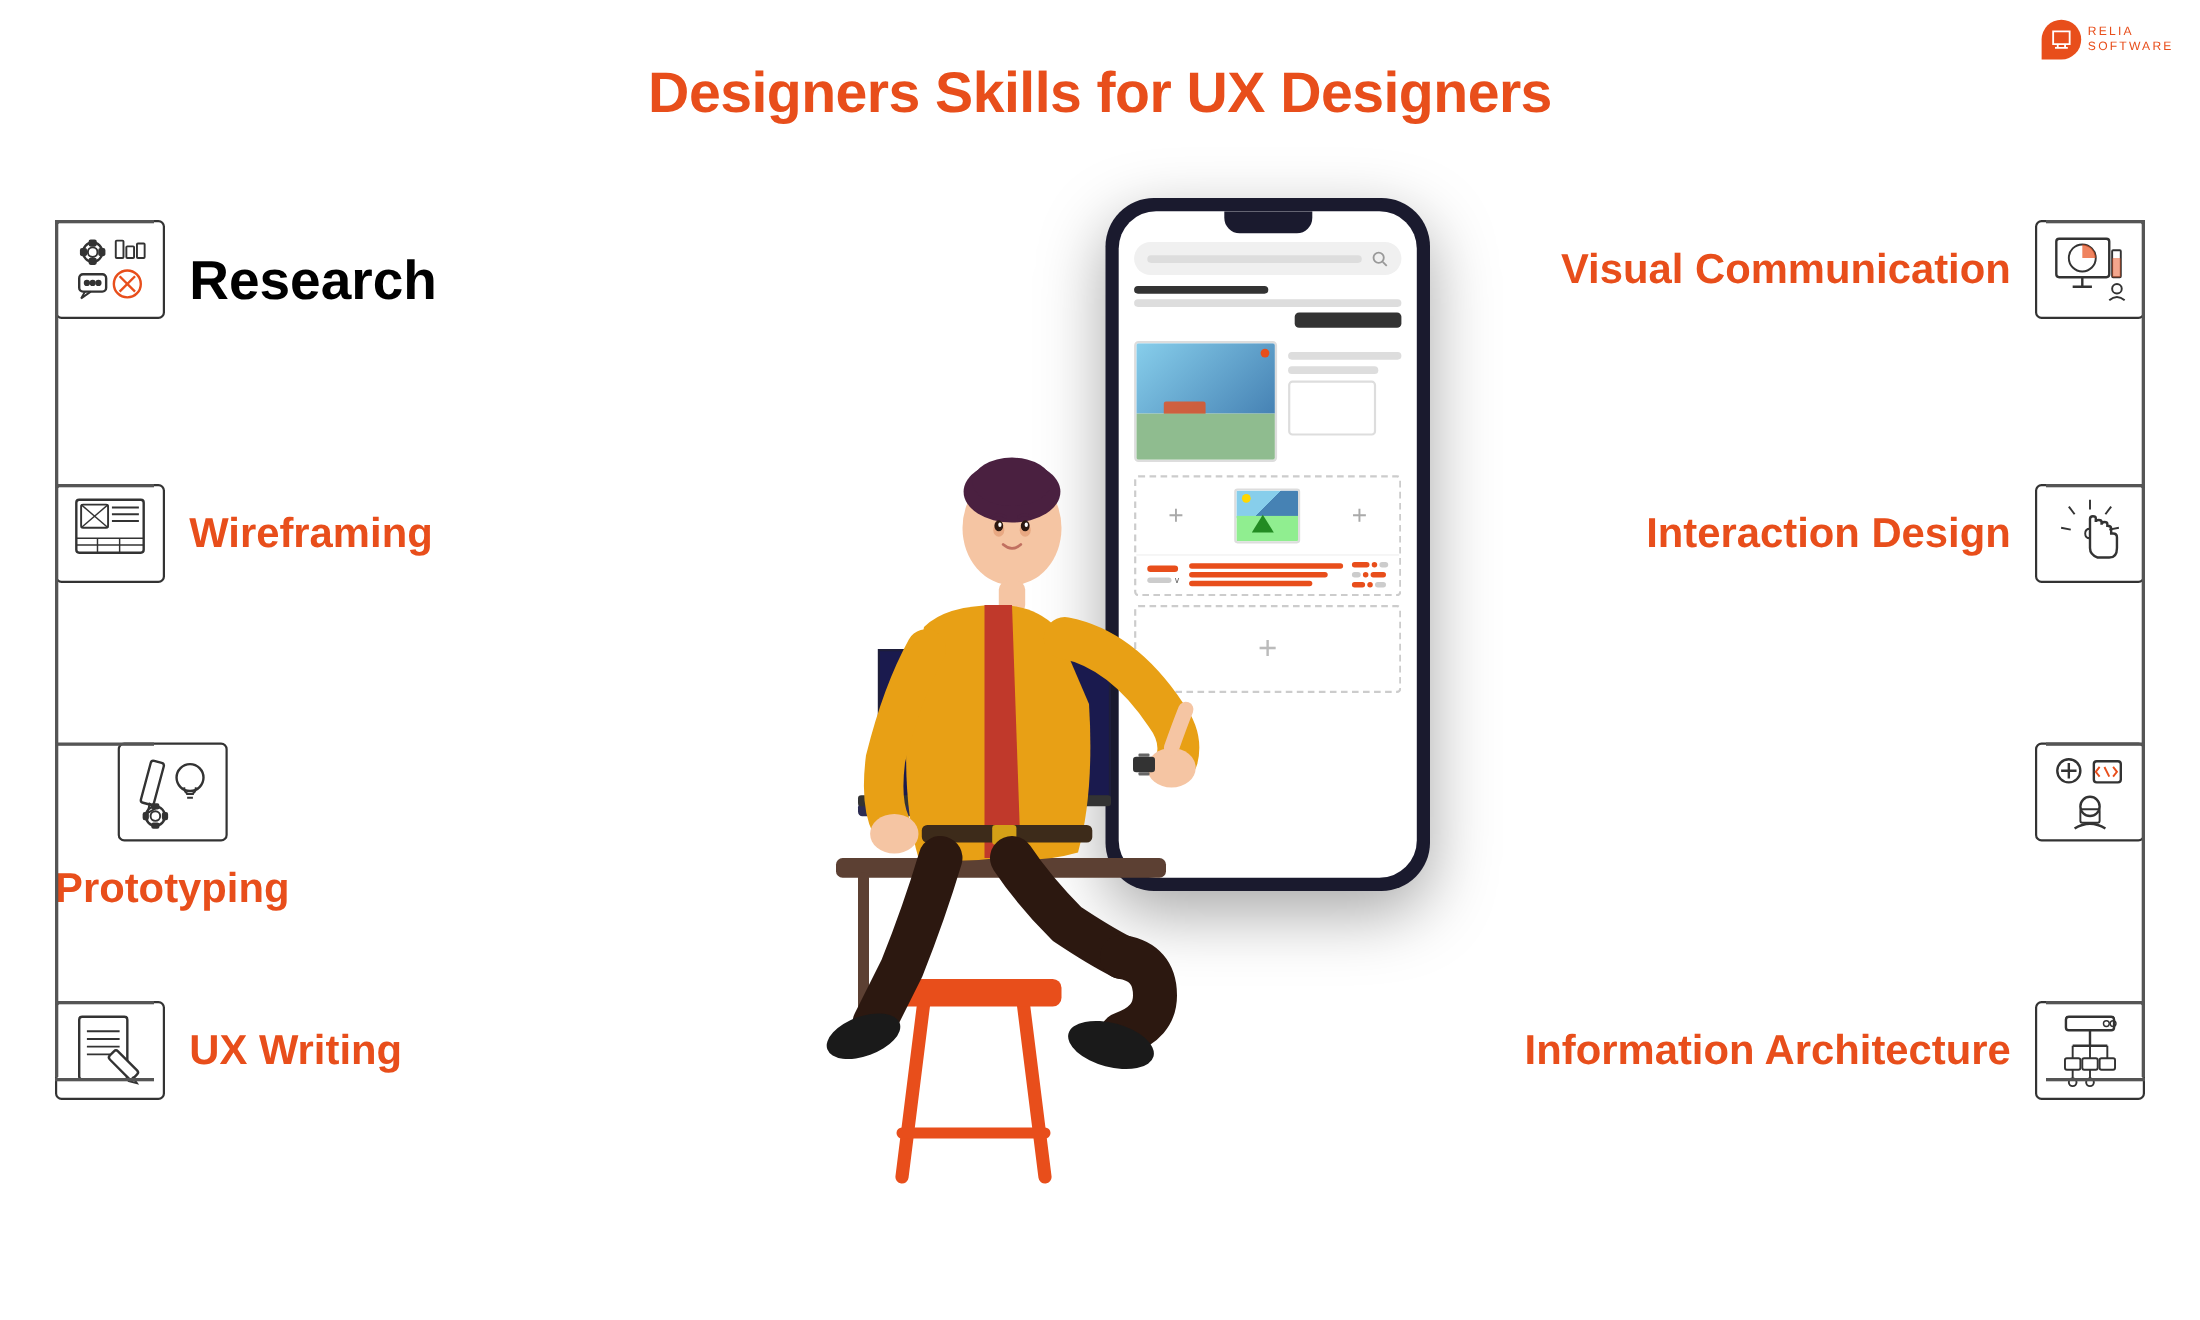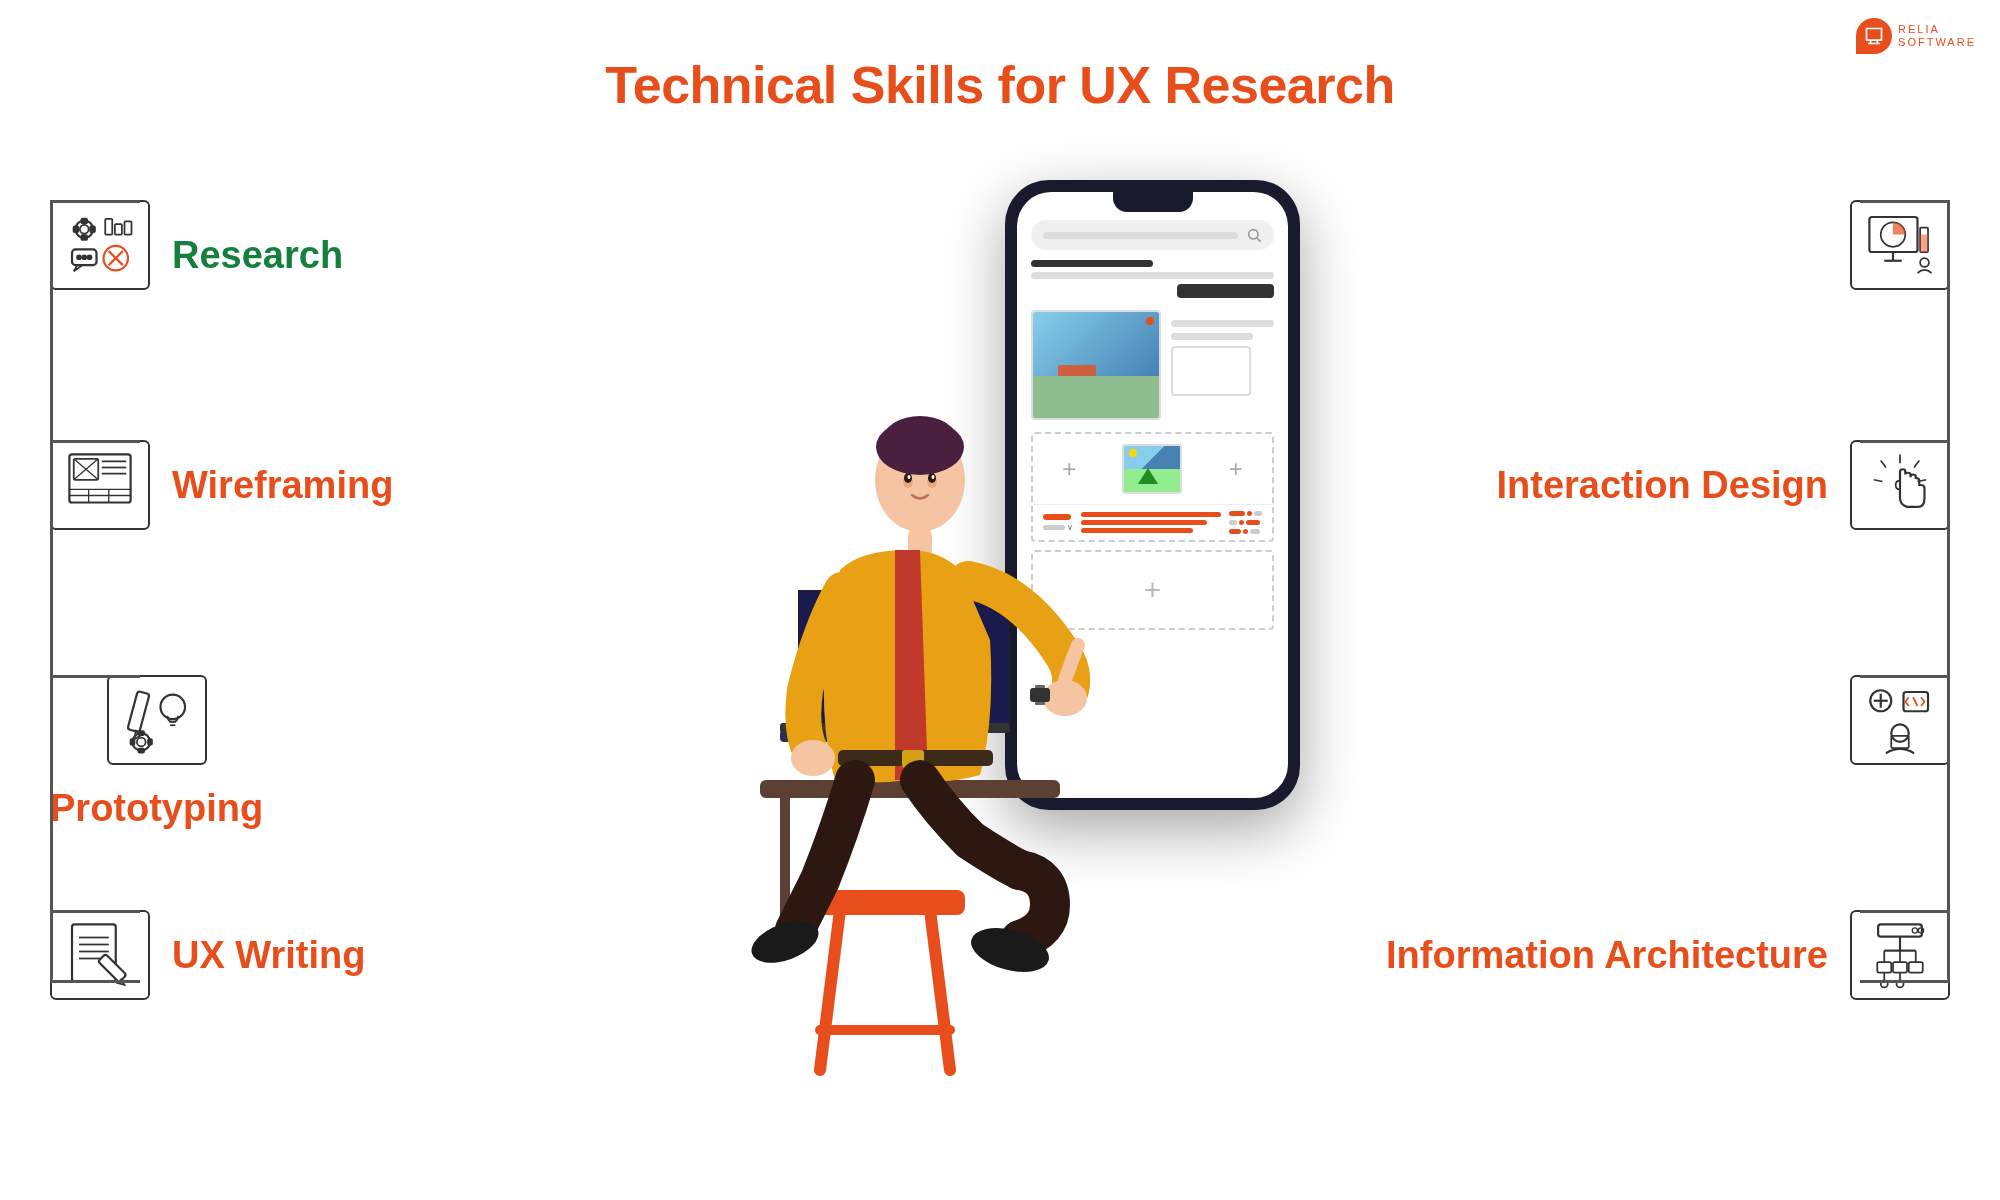--- a/index.html
+++ b/index.html
@@ -98,7 +98,7 @@
   </div>
 </div>
 
-<h1 class="main-title">Technical Skills for UX Research</h1>
+<h1 class="main-title">Designers Skills for UX Designers</h1>
 
 <div class="skill-row skill-row-left" style="top: 200px;">
   <div class="skill-icon-box">

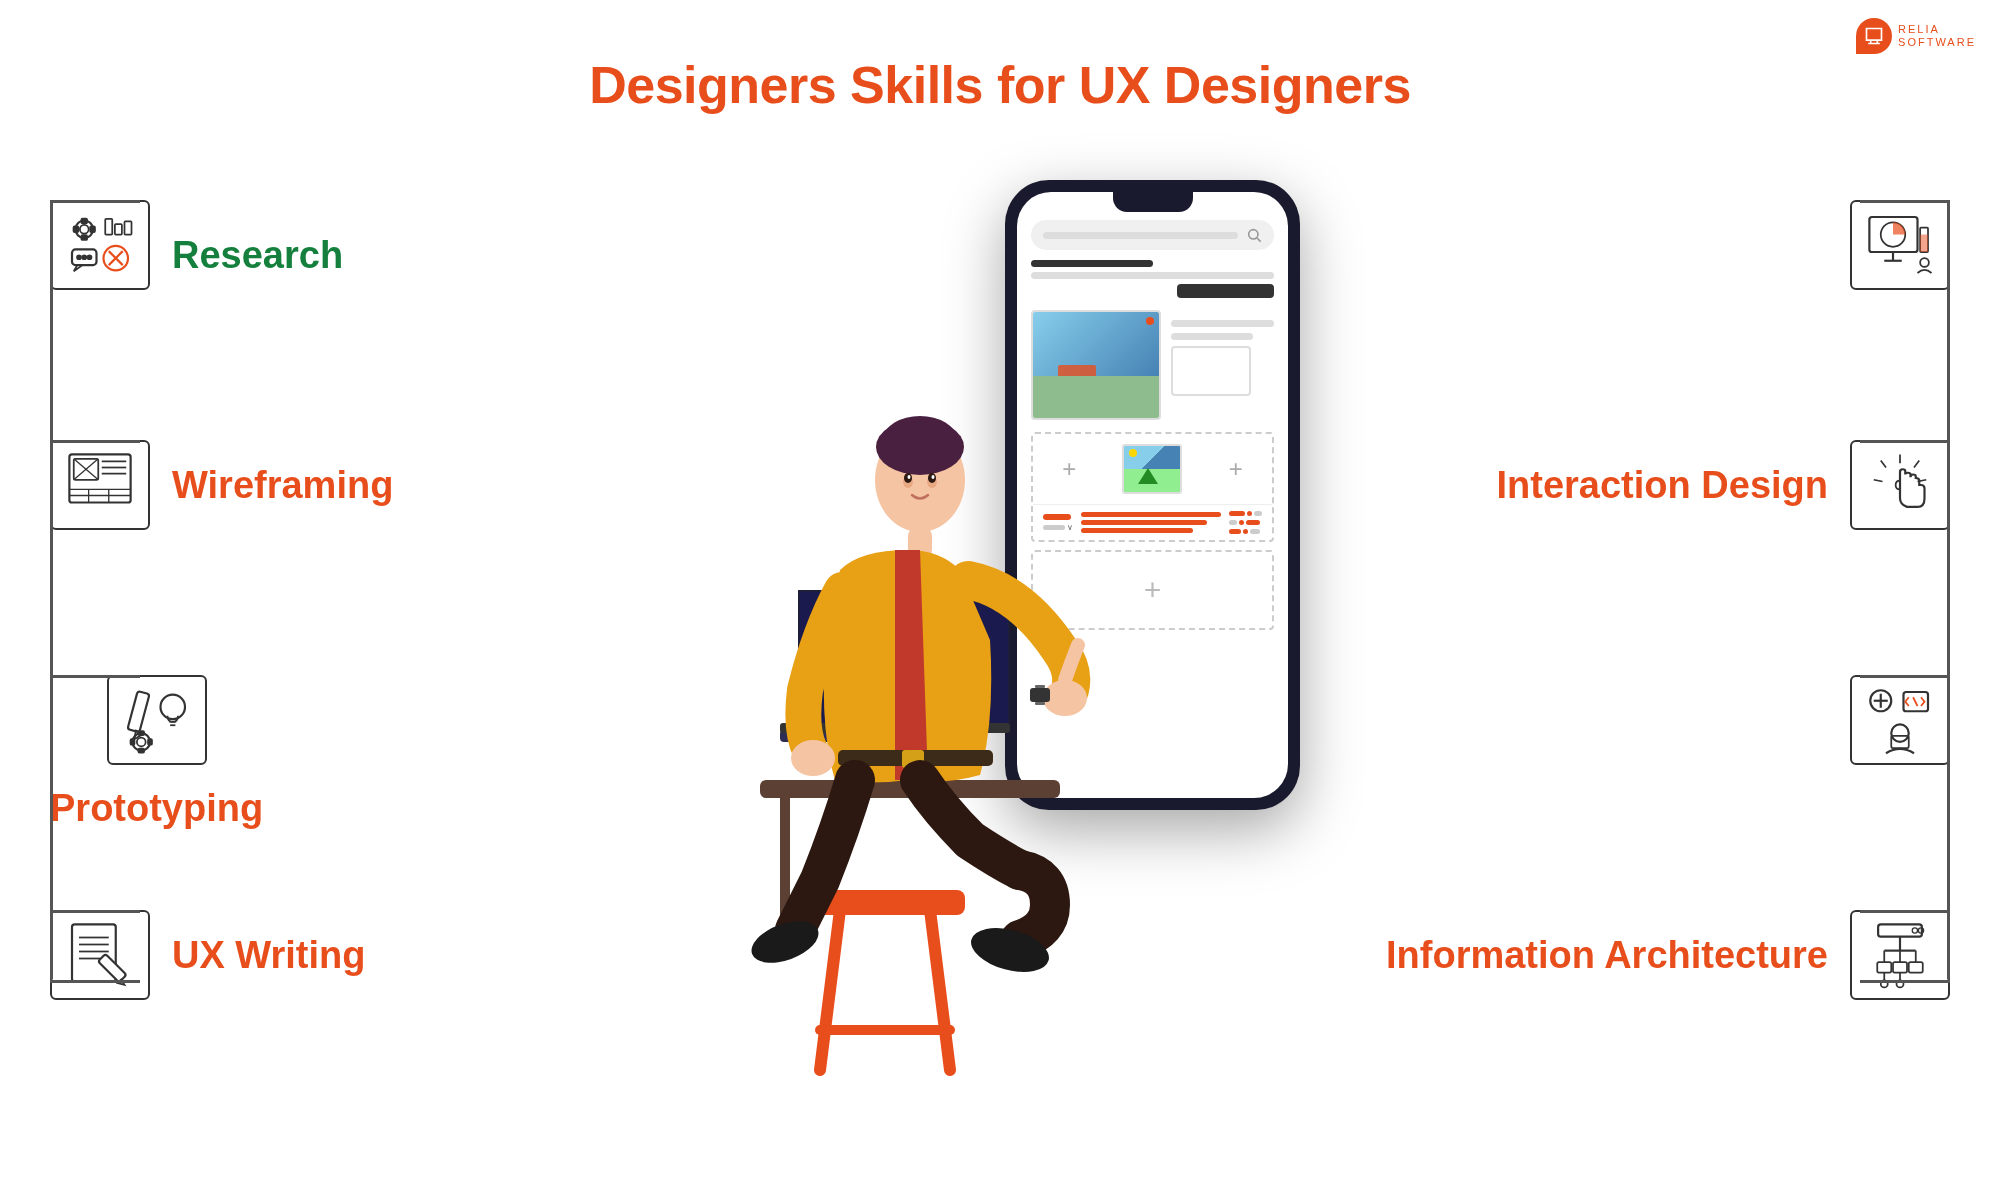--- a/index.html
+++ b/index.html
@@ -128,7 +128,7 @@
       <line x1="66" y1="47" x2="50" y2="63" stroke="#e84e1b" stroke-width="2.5"></line>
     </svg>
   </div>
-  <div style="font-size:38px;font-weight:700;color:#15803d;margin-top:20px;">Research</div>
+  <div style="font-size:50px;font-weight:700;color:#000000;margin-top:20px;">Research</div>
 </div>
 
 <div class="skill-row skill-row-left" style="top: 440px;">

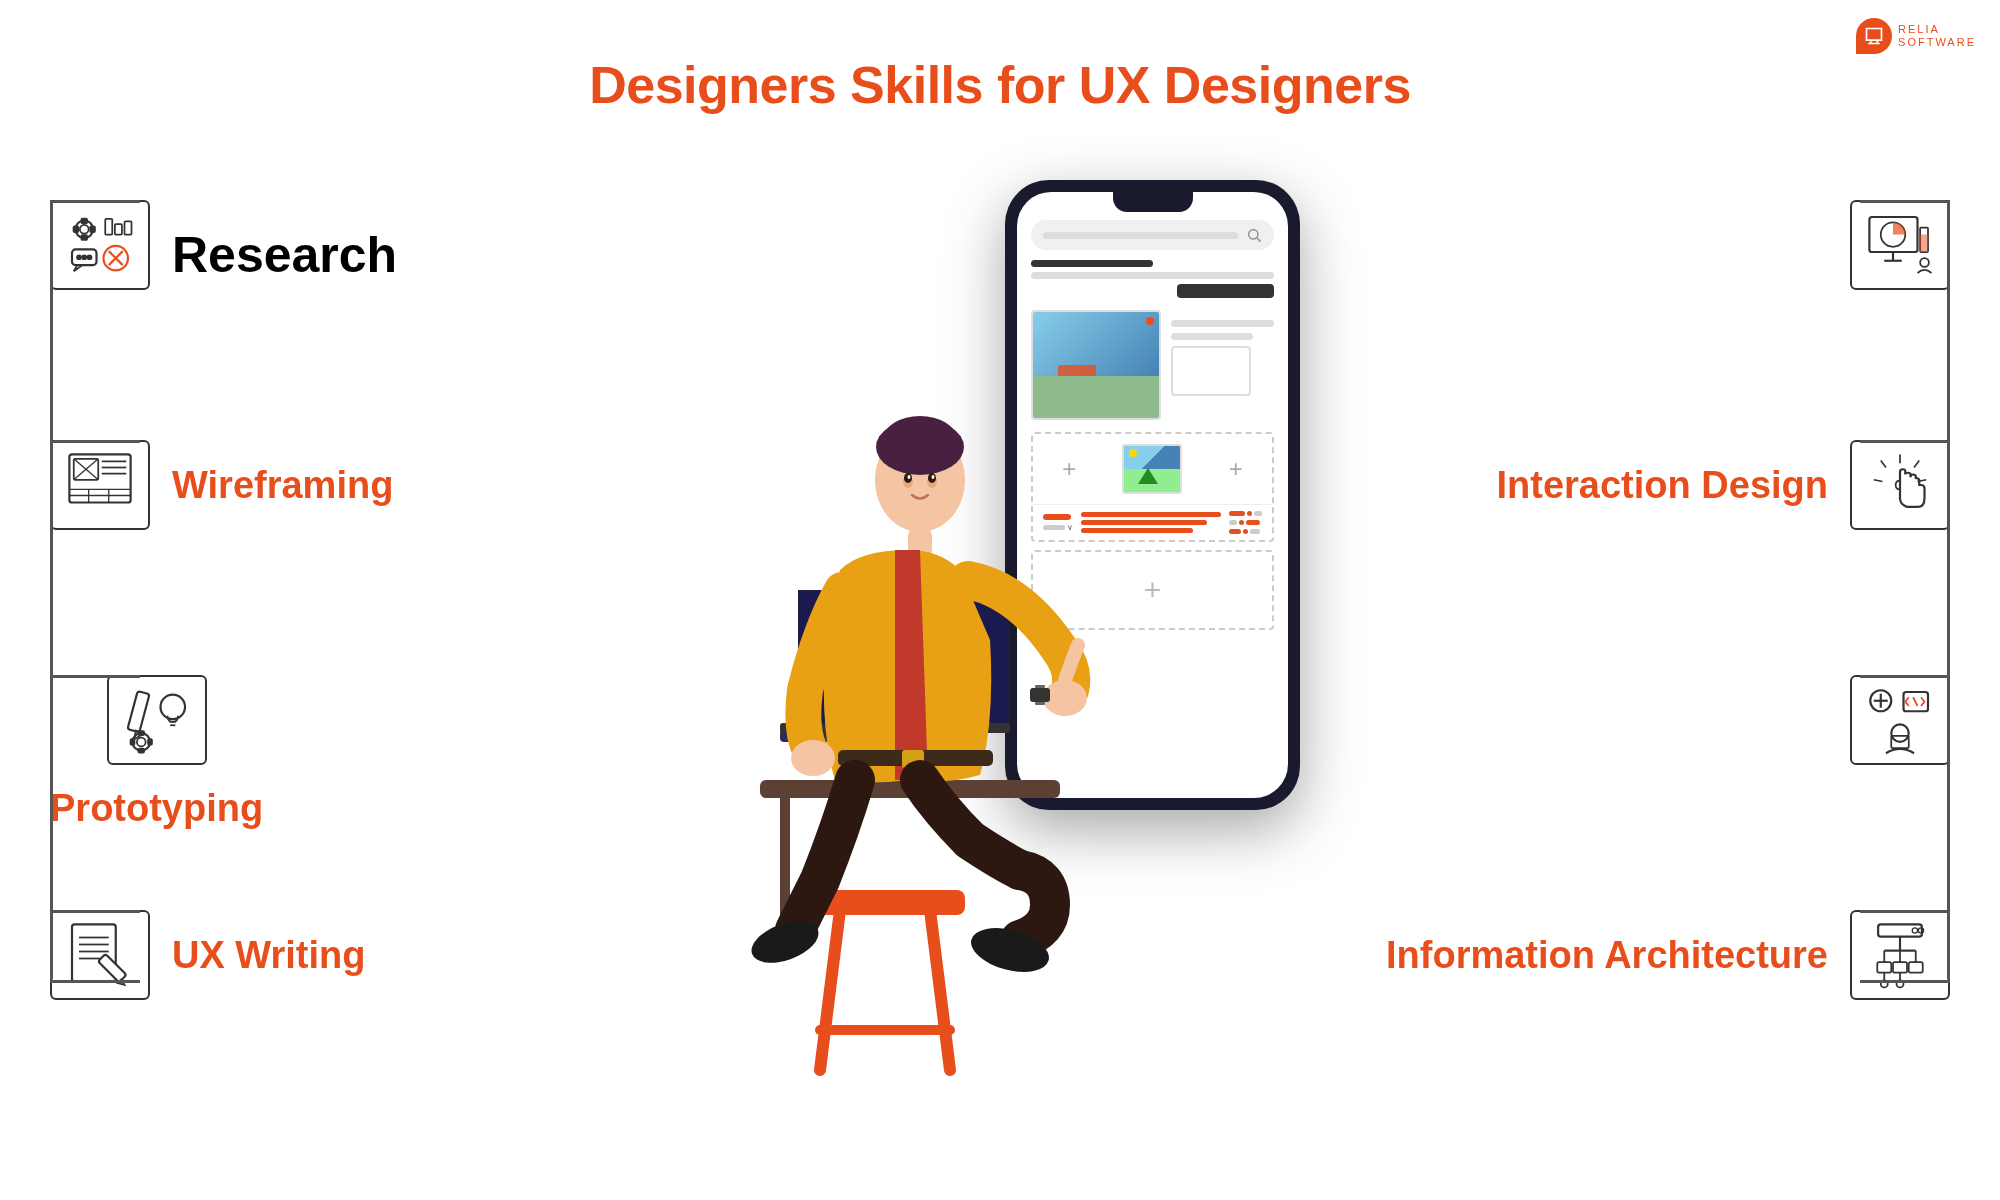--- a/index.html
+++ b/index.html
@@ -221,6 +221,7 @@
       <path d="M60 72 Q68 65 76 72" fill="none" stroke="#333" stroke-width="2"></path>
     </svg>
   </div>
+  <div style="font-size:38px;font-weight:700;color:#e84e1b;text-align:right;">Visual Communication</div>
 </div>
 
 <div class="skill-row skill-row-right" style="top: 440px; margin-left: 28px;">

